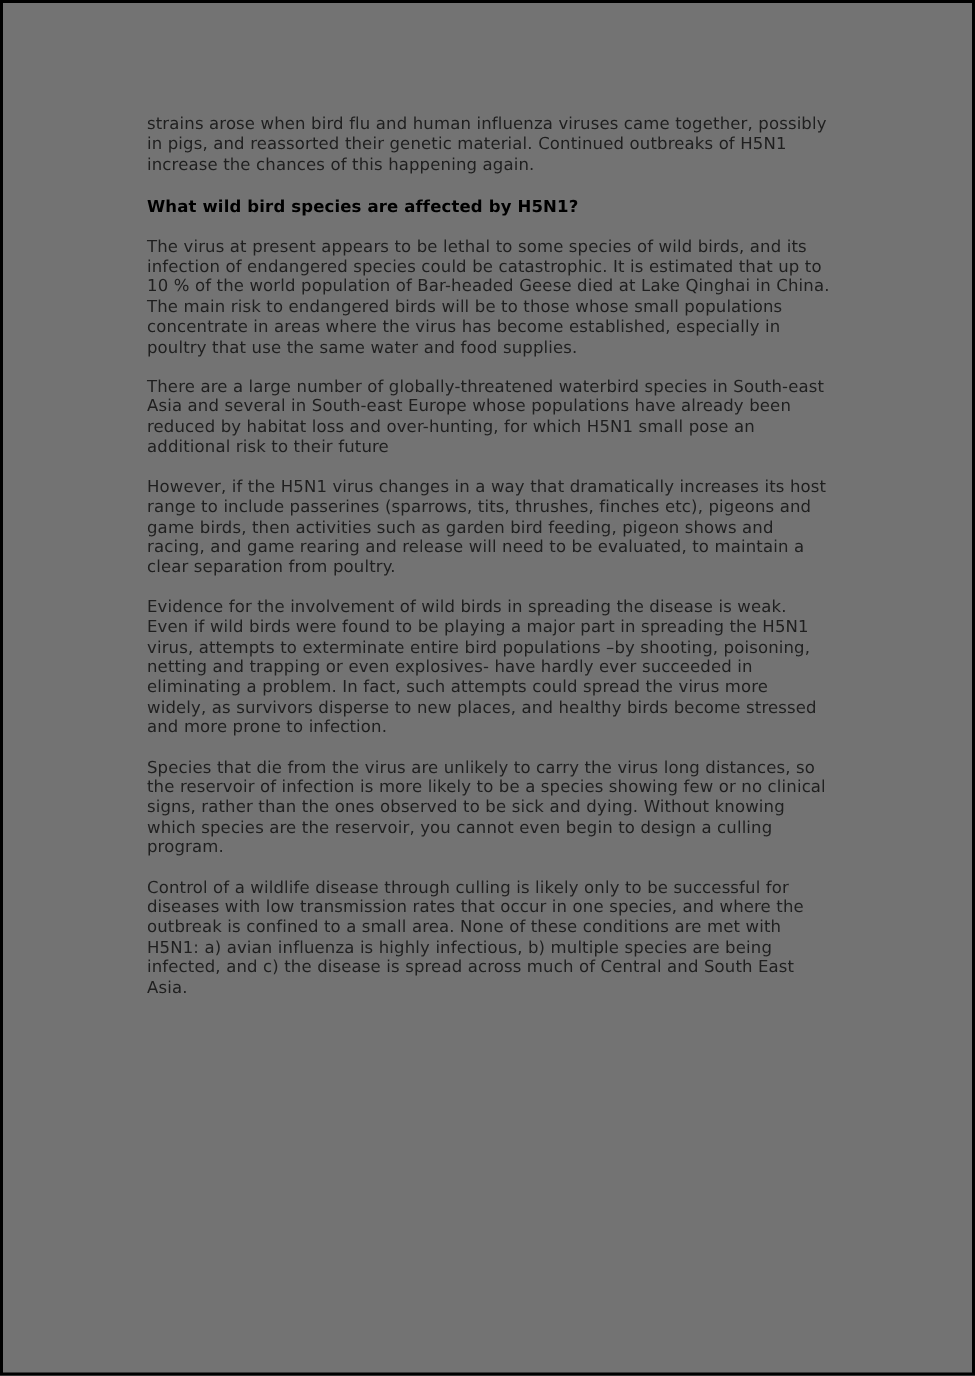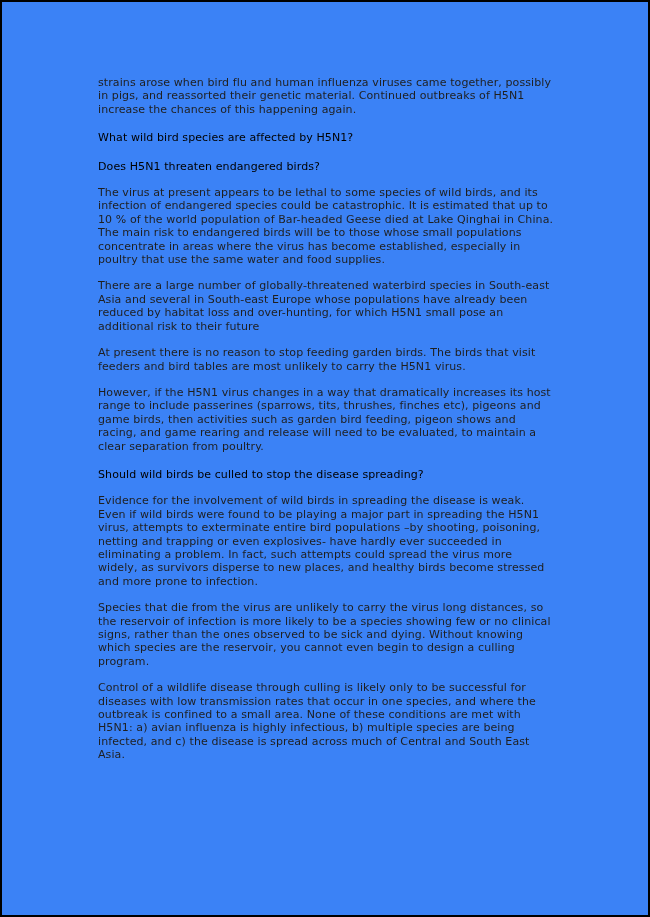--- a/index.html
+++ b/index.html
@@ -11,7 +11,7 @@
     width: 650px;
     height: 917px;
     box-sizing: border-box;
-    background: #3b82f6;
+    background: #737373;
     border: 2px solid #000000;
     padding: 74px 93px 0 96px;
     overflow: hidden;

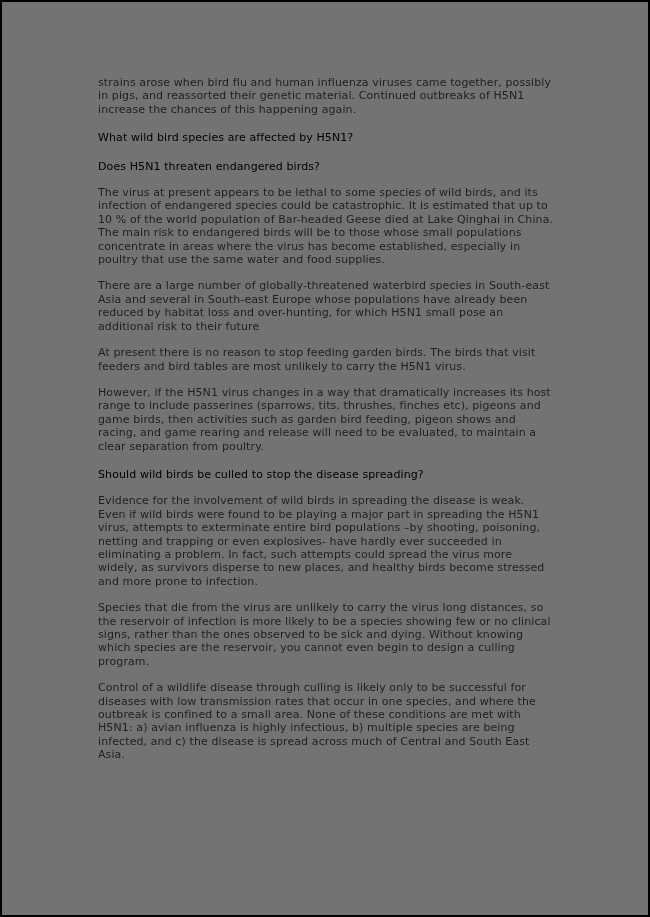--- a/index.html
+++ b/index.html
@@ -29,7 +29,7 @@
     margin: 15px 0 13px 0;
     font-size: 11px;
     line-height: 13.4px;
-    font-weight: normal;
+    font-weight: bold;
     color: #000000;
   }
   .doc > :first-child { margin-top: 0; }

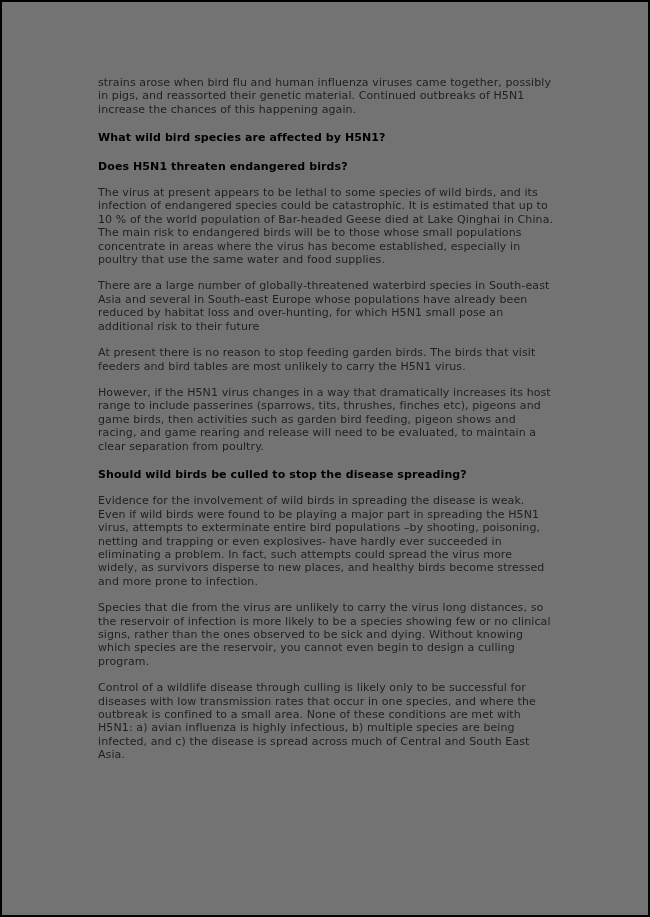--- a/index.html
+++ b/index.html
@@ -41,7 +41,6 @@
   <div class="doc">
     <p class="para">strains arose when bird flu and human influenza viruses came together, possibly in pigs, and reassorted their genetic material. Continued outbreaks of H5N1 increase the chances of this happening again.</p>
     <h2 class="heading">What wild bird species are affected by H5N1?</h2>
-    <h2 class="heading">Does H5N1 threaten endangered birds?</h2>
     <p class="para">The virus at present appears to be lethal to some species of wild birds, and its infection of endangered species could be catastrophic. It is estimated that up to 10 % of the world population of Bar-headed Geese died at Lake Qinghai in China. The main risk to endangered birds will be to those whose small populations concentrate in areas where the virus has become established, especially in poultry that use the same water and food supplies.</p>
     <p class="para">There are a large number of globally-threatened waterbird species in South-east Asia and several in South-east Europe whose populations have already been reduced by habitat loss and over-hunting, for which H5N1 small pose an additional risk to their future</p>
     <p class="para">At present there is no reason to stop feeding garden birds. The birds that visit feeders and bird tables are most unlikely to carry the H5N1 virus.</p>

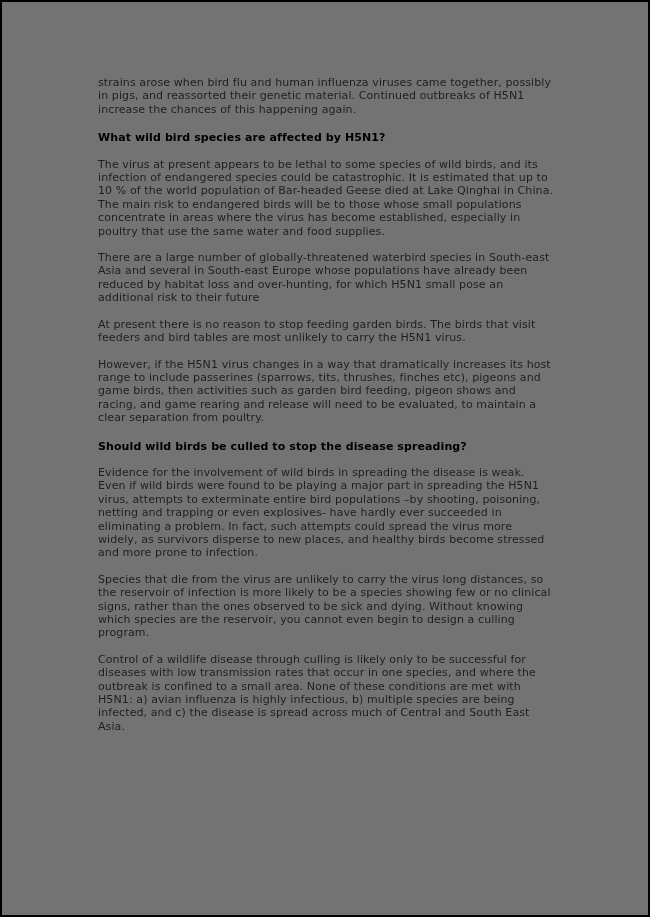--- a/index.html
+++ b/index.html
@@ -43,7 +43,6 @@
     <h2 class="heading">What wild bird species are affected by H5N1?</h2>
     <p class="para">The virus at present appears to be lethal to some species of wild birds, and its infection of endangered species could be catastrophic. It is estimated that up to 10 % of the world population of Bar-headed Geese died at Lake Qinghai in China. The main risk to endangered birds will be to those whose small populations concentrate in areas where the virus has become established, especially in poultry that use the same water and food supplies.</p>
     <p class="para">There are a large number of globally-threatened waterbird species in South-east Asia and several in South-east Europe whose populations have already been reduced by habitat loss and over-hunting, for which H5N1 small pose an additional risk to their future</p>
-    <p class="para">At present there is no reason to stop feeding garden birds. The birds that visit feeders and bird tables are most unlikely to carry the H5N1 virus.</p>
     <p class="para">However, if the H5N1 virus changes in a way that dramatically increases its host range to include passerines (sparrows, tits, thrushes, finches etc), pigeons and game birds, then activities such as garden bird feeding, pigeon shows and racing, and game rearing and release will need to be evaluated, to maintain a clear separation from poultry.</p>
     <h2 class="heading">Should wild birds be culled to stop the disease spreading?</h2>
     <p class="para">Evidence for the involvement of wild birds in spreading the disease is weak. Even if wild birds were found to be playing a major part in spreading the H5N1 virus, attempts to exterminate entire bird populations –by shooting, poisoning, netting and trapping or even explosives- have hardly ever succeeded in eliminating a problem. In fact, such attempts could spread the virus more widely, as survivors disperse to new places, and healthy birds become stressed and more prone to infection.</p>

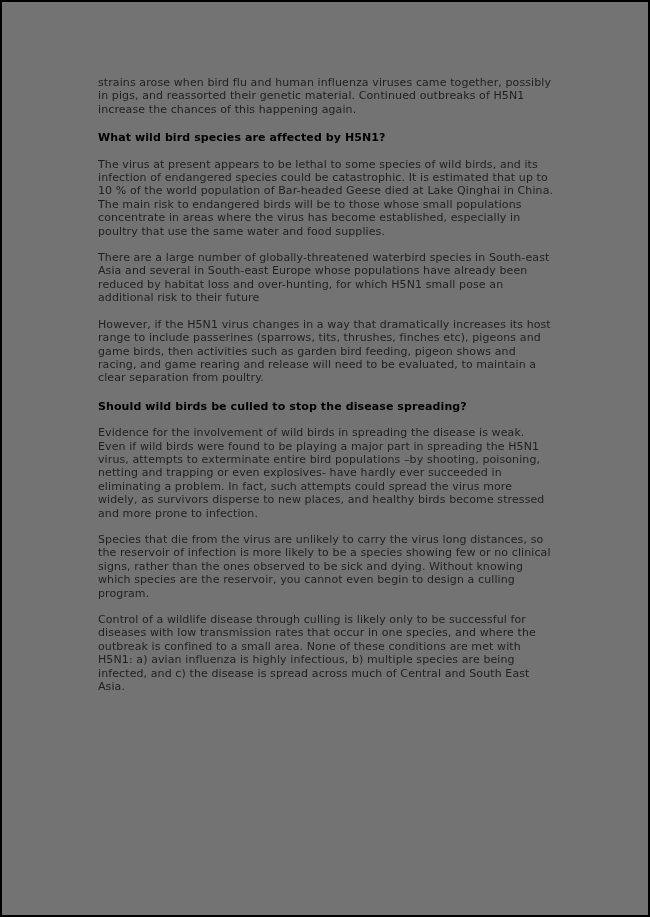--- a/index.html
+++ b/index.html
@@ -44,7 +44,6 @@
     <p class="para">The virus at present appears to be lethal to some species of wild birds, and its infection of endangered species could be catastrophic. It is estimated that up to 10 % of the world population of Bar-headed Geese died at Lake Qinghai in China. The main risk to endangered birds will be to those whose small populations concentrate in areas where the virus has become established, especially in poultry that use the same water and food supplies.</p>
     <p class="para">There are a large number of globally-threatened waterbird species in South-east Asia and several in South-east Europe whose populations have already been reduced by habitat loss and over-hunting, for which H5N1 small pose an additional risk to their future</p>
     <p class="para">However, if the H5N1 virus changes in a way that dramatically increases its host range to include passerines (sparrows, tits, thrushes, finches etc), pigeons and game birds, then activities such as garden bird feeding, pigeon shows and racing, and game rearing and release will need to be evaluated, to maintain a clear separation from poultry.</p>
-    <h2 class="heading">Should wild birds be culled to stop the disease spreading?</h2>
     <p class="para">Evidence for the involvement of wild birds in spreading the disease is weak. Even if wild birds were found to be playing a major part in spreading the H5N1 virus, attempts to exterminate entire bird populations –by shooting, poisoning, netting and trapping or even explosives- have hardly ever succeeded in eliminating a problem. In fact, such attempts could spread the virus more widely, as survivors disperse to new places, and healthy birds become stressed and more prone to infection.</p>
     <p class="para">Species that die from the virus are unlikely to carry the virus long distances, so the reservoir of infection is more likely to be a species  showing few or no clinical signs, rather than the ones observed to be sick and dying. Without knowing which species are the reservoir, you cannot even begin to design a culling program.</p>
     <p class="para">Control of a wildlife disease through culling is likely only to be successful for diseases with low transmission rates that occur in one species, and where the outbreak is confined to a small area. None of these conditions are met with H5N1: a) avian influenza is highly infectious, b) multiple species are being infected, and c) the disease is spread across much of Central and South East Asia.</p>

